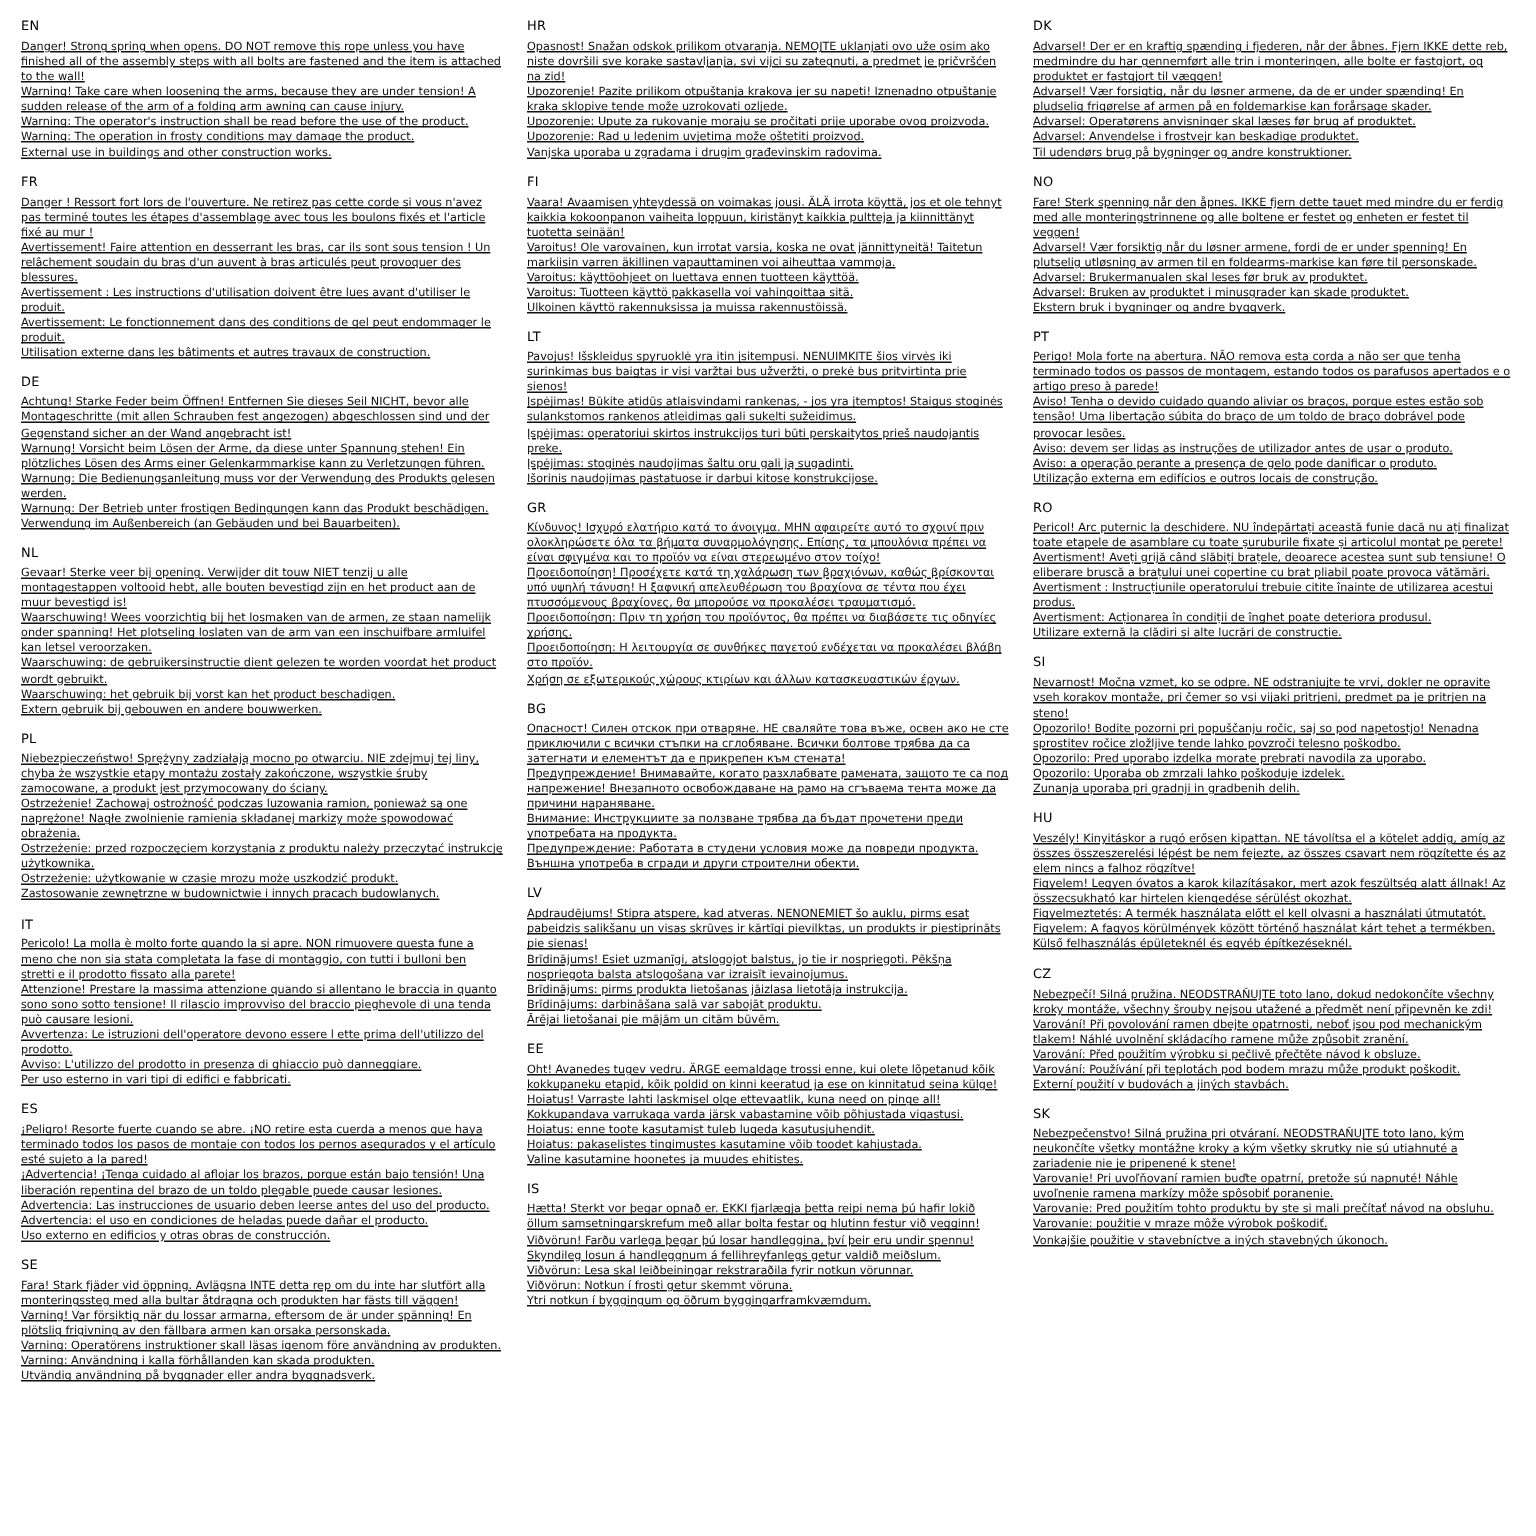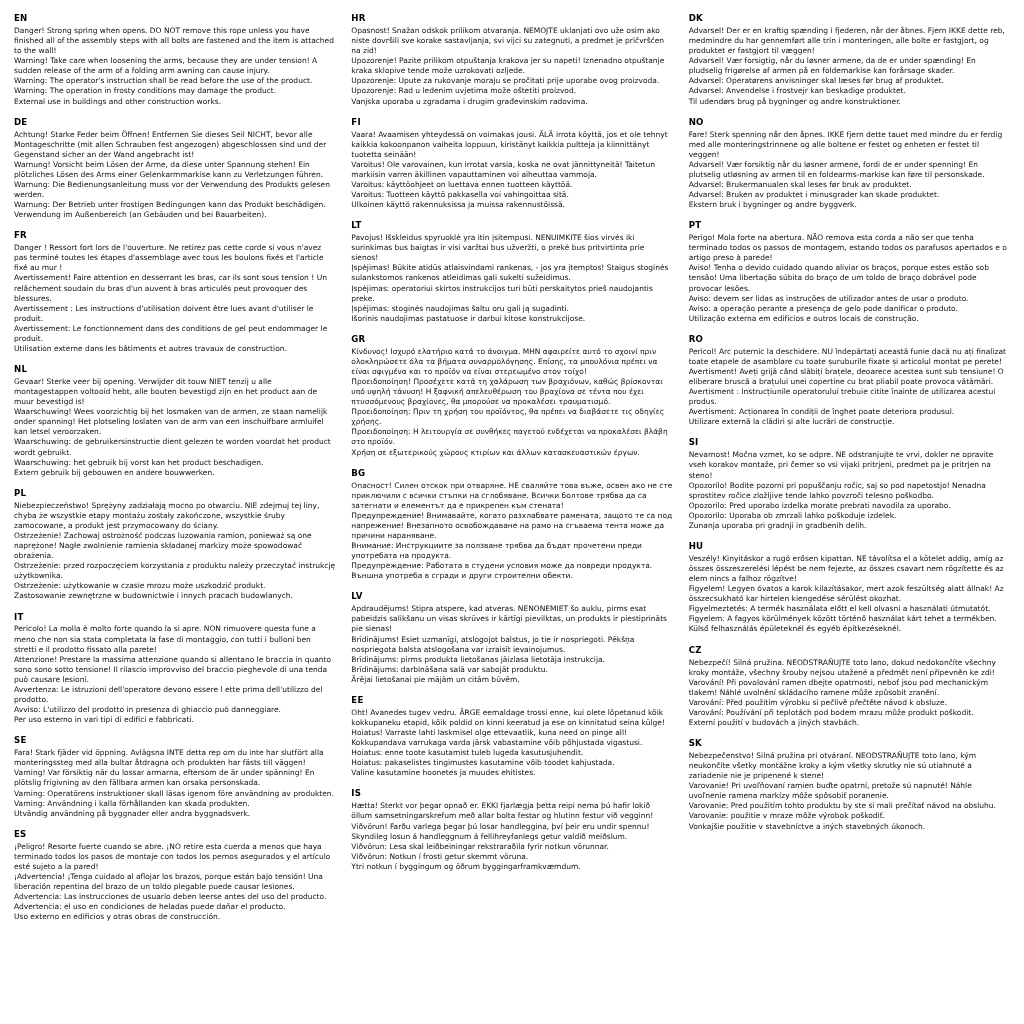--- a/index.html
+++ b/index.html
@@ -35,7 +35,7 @@
   }
   .lang-code {
     font-size: 8.6px;
-    font-weight: bold;
+    font-weight: normal;
     letter-spacing: 0.2px;
     margin: 0 0 2.5px 0;
     color: #000;

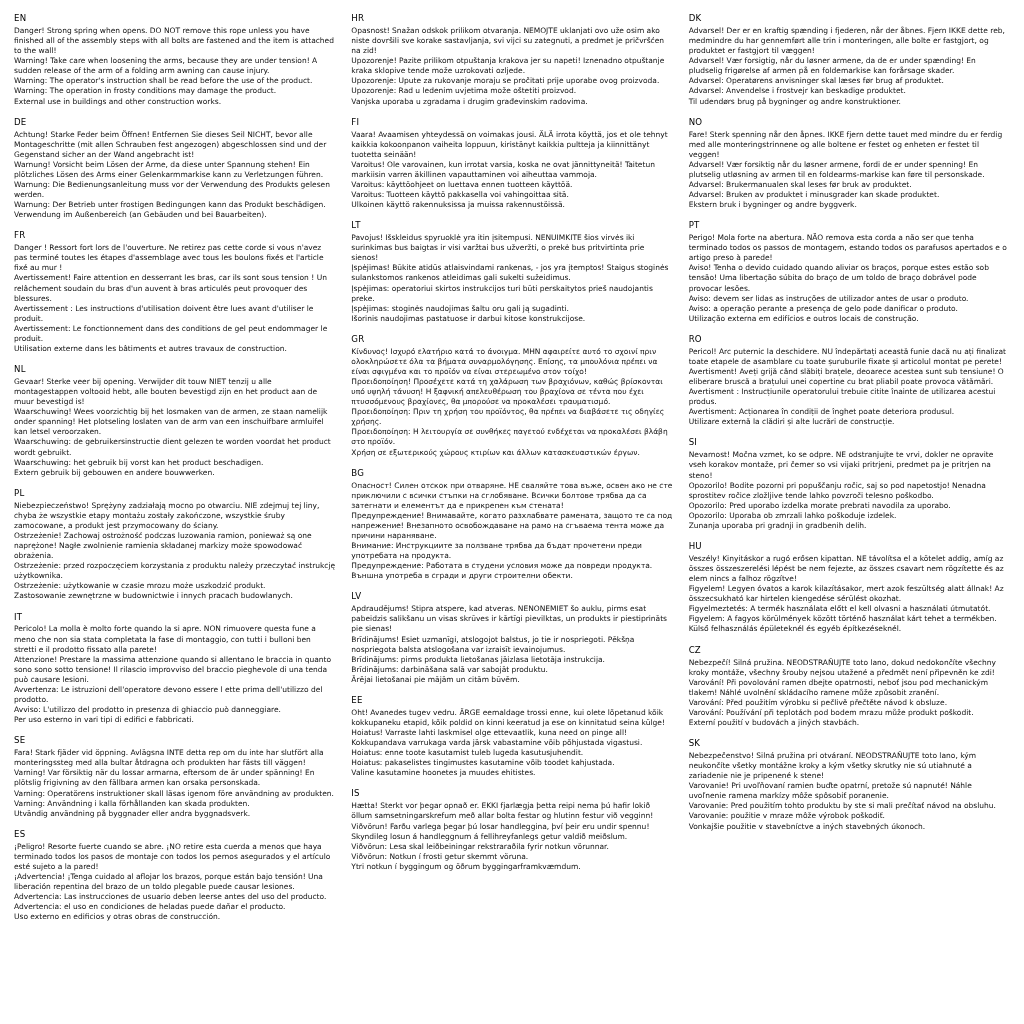--- a/index.html
+++ b/index.html
@@ -49,6 +49,7 @@
     text-align: left;
     hyphens: none;
     white-space: pre-line;
+    text-decoration: underline;
   }
 </style>
 </head>

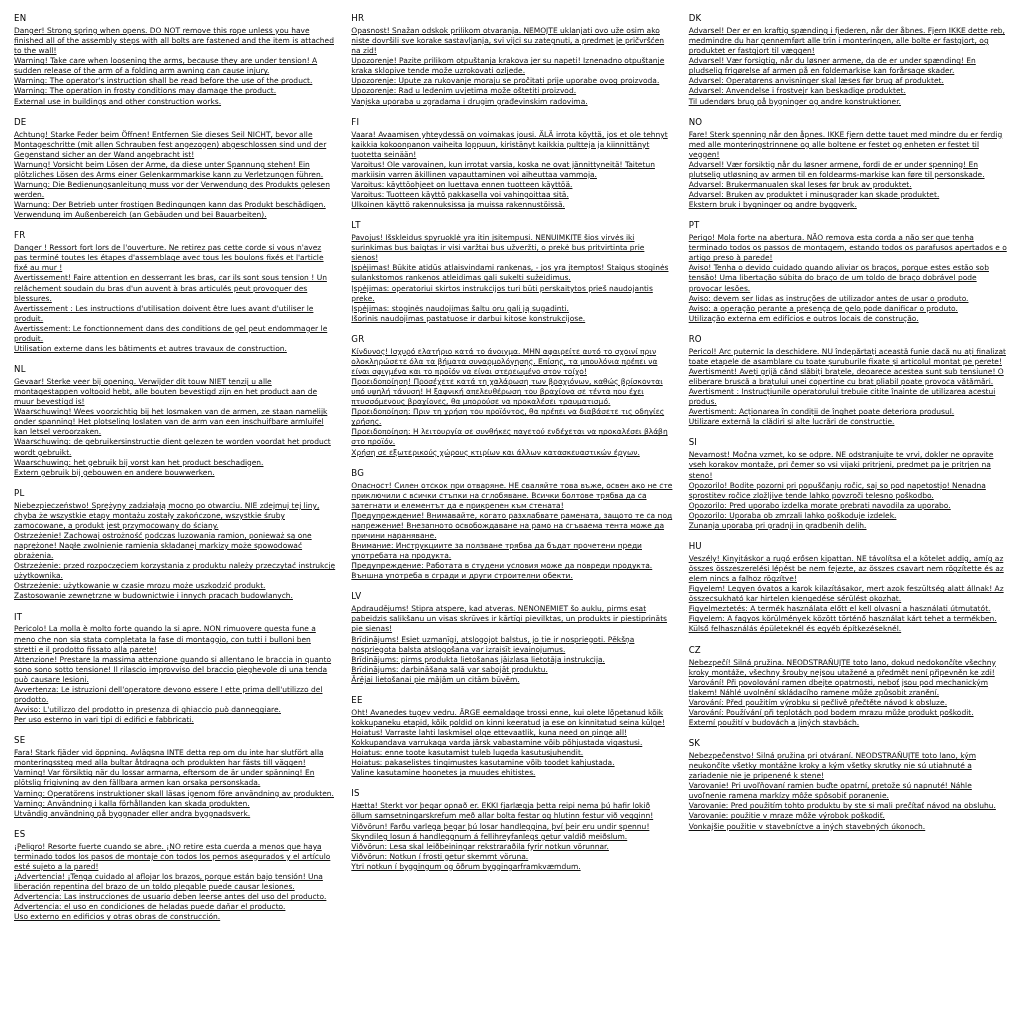--- a/index.html
+++ b/index.html
@@ -66,6 +66,14 @@
 External use in buildings and other construction works.</div>
     </div>
     <div class="block">
+      <div class="lang-code">FR</div>
+      <div class="lang-body">Danger ! Ressort fort lors de l'ouverture. Ne retirez pas cette corde si vous n'avez pas terminé toutes les étapes d'assemblage avec tous les boulons fixés et l'article fixé au mur !
+Avertissement! Faire attention en desserrant les bras, car ils sont sous tension ! Un relâchement soudain du bras d'un auvent à bras articulés peut provoquer des blessures.
+Avertissement : Les instructions d'utilisation doivent être lues avant d'utiliser le produit.
+Avertissement: Le fonctionnement dans des conditions de gel peut endommager le produit.
+Utilisation externe dans les bâtiments et autres travaux de construction.</div>
+    </div>
+    <div class="block">
       <div class="lang-code">DE</div>
       <div class="lang-body">Achtung! Starke Feder beim Öffnen! Entfernen Sie dieses Seil NICHT, bevor alle Montageschritte (mit allen Schrauben fest angezogen) abgeschlossen sind und der Gegenstand sicher an der Wand angebracht ist!
 Warnung! Vorsicht beim Lösen der Arme, da diese unter Spannung stehen! Ein plötzliches Lösen des Arms einer Gelenkarmmarkise kann zu Verletzungen führen.
@@ -74,14 +82,6 @@
 Verwendung im Außenbereich (an Gebäuden und bei Bauarbeiten).</div>
     </div>
     <div class="block">
-      <div class="lang-code">FR</div>
-      <div class="lang-body">Danger ! Ressort fort lors de l'ouverture. Ne retirez pas cette corde si vous n'avez pas terminé toutes les étapes d'assemblage avec tous les boulons fixés et l'article fixé au mur !
-Avertissement! Faire attention en desserrant les bras, car ils sont sous tension ! Un relâchement soudain du bras d'un auvent à bras articulés peut provoquer des blessures.
-Avertissement : Les instructions d'utilisation doivent être lues avant d'utiliser le produit.
-Avertissement: Le fonctionnement dans des conditions de gel peut endommager le produit.
-Utilisation externe dans les bâtiments et autres travaux de construction.</div>
-    </div>
-    <div class="block">
       <div class="lang-code">NL</div>
       <div class="lang-body">Gevaar! Sterke veer bij opening. Verwijder dit touw NIET tenzij u alle montagestappen voltooid hebt, alle bouten bevestigd zijn en het product aan de muur bevestigd is!
 Waarschuwing! Wees voorzichtig bij het losmaken van de armen, ze staan namelijk onder spanning! Het plotseling loslaten van de arm van een inschuifbare armluifel kan letsel veroorzaken.

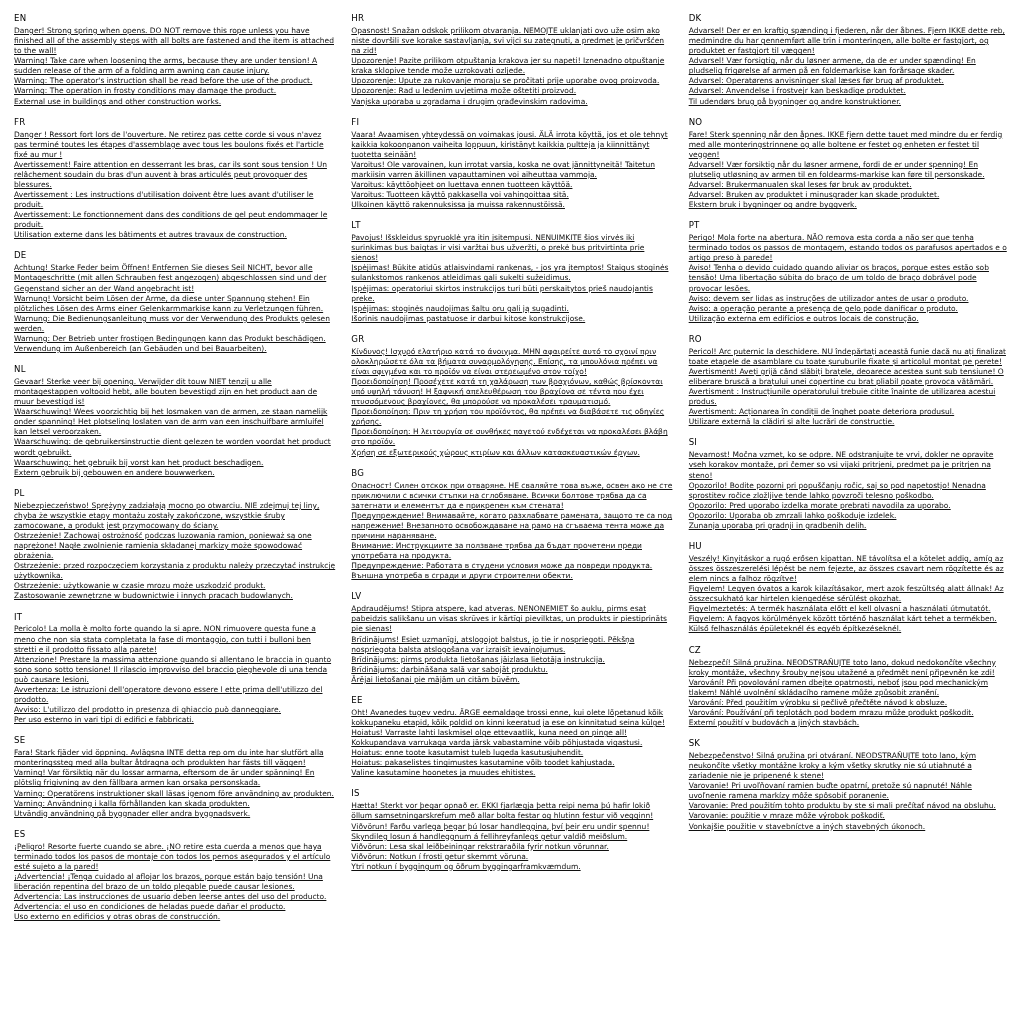--- a/index.html
+++ b/index.html
@@ -106,6 +106,14 @@
 Per uso esterno in vari tipi di edifici e fabbricati.</div>
     </div>
     <div class="block">
+      <div class="lang-code">ES</div>
+      <div class="lang-body">¡Peligro! Resorte fuerte cuando se abre. ¡NO retire esta cuerda a menos que haya terminado todos los pasos de montaje con todos los pernos asegurados y el artículo esté sujeto a la pared!
+¡Advertencia! ¡Tenga cuidado al aflojar los brazos, porque están bajo tensión! Una liberación repentina del brazo de un toldo plegable puede causar lesiones.
+Advertencia: Las instrucciones de usuario deben leerse antes del uso del producto.
+Advertencia: el uso en condiciones de heladas puede dañar el producto.
+Uso externo en edificios y otras obras de construcción.</div>
+    </div>
+    <div class="block">
       <div class="lang-code">SE</div>
       <div class="lang-body">Fara! Stark fjäder vid öppning. Avlägsna INTE detta rep om du inte har slutfört alla monteringssteg med alla bultar åtdragna och produkten har fästs till väggen!
 Varning! Var försiktig när du lossar armarna, eftersom de är under spänning! En plötslig frigivning av den fällbara armen kan orsaka personskada.
@@ -113,14 +121,6 @@
 Varning: Användning i kalla förhållanden kan skada produkten.
 Utvändig användning på byggnader eller andra byggnadsverk.</div>
     </div>
-    <div class="block">
-      <div class="lang-code">ES</div>
-      <div class="lang-body">¡Peligro! Resorte fuerte cuando se abre. ¡NO retire esta cuerda a menos que haya terminado todos los pasos de montaje con todos los pernos asegurados y el artículo esté sujeto a la pared!
-¡Advertencia! ¡Tenga cuidado al aflojar los brazos, porque están bajo tensión! Una liberación repentina del brazo de un toldo plegable puede causar lesiones.
-Advertencia: Las instrucciones de usuario deben leerse antes del uso del producto.
-Advertencia: el uso en condiciones de heladas puede dañar el producto.
-Uso externo en edificios y otras obras de construcción.</div>
-    </div>
   </div>
 
   <div class="column">

